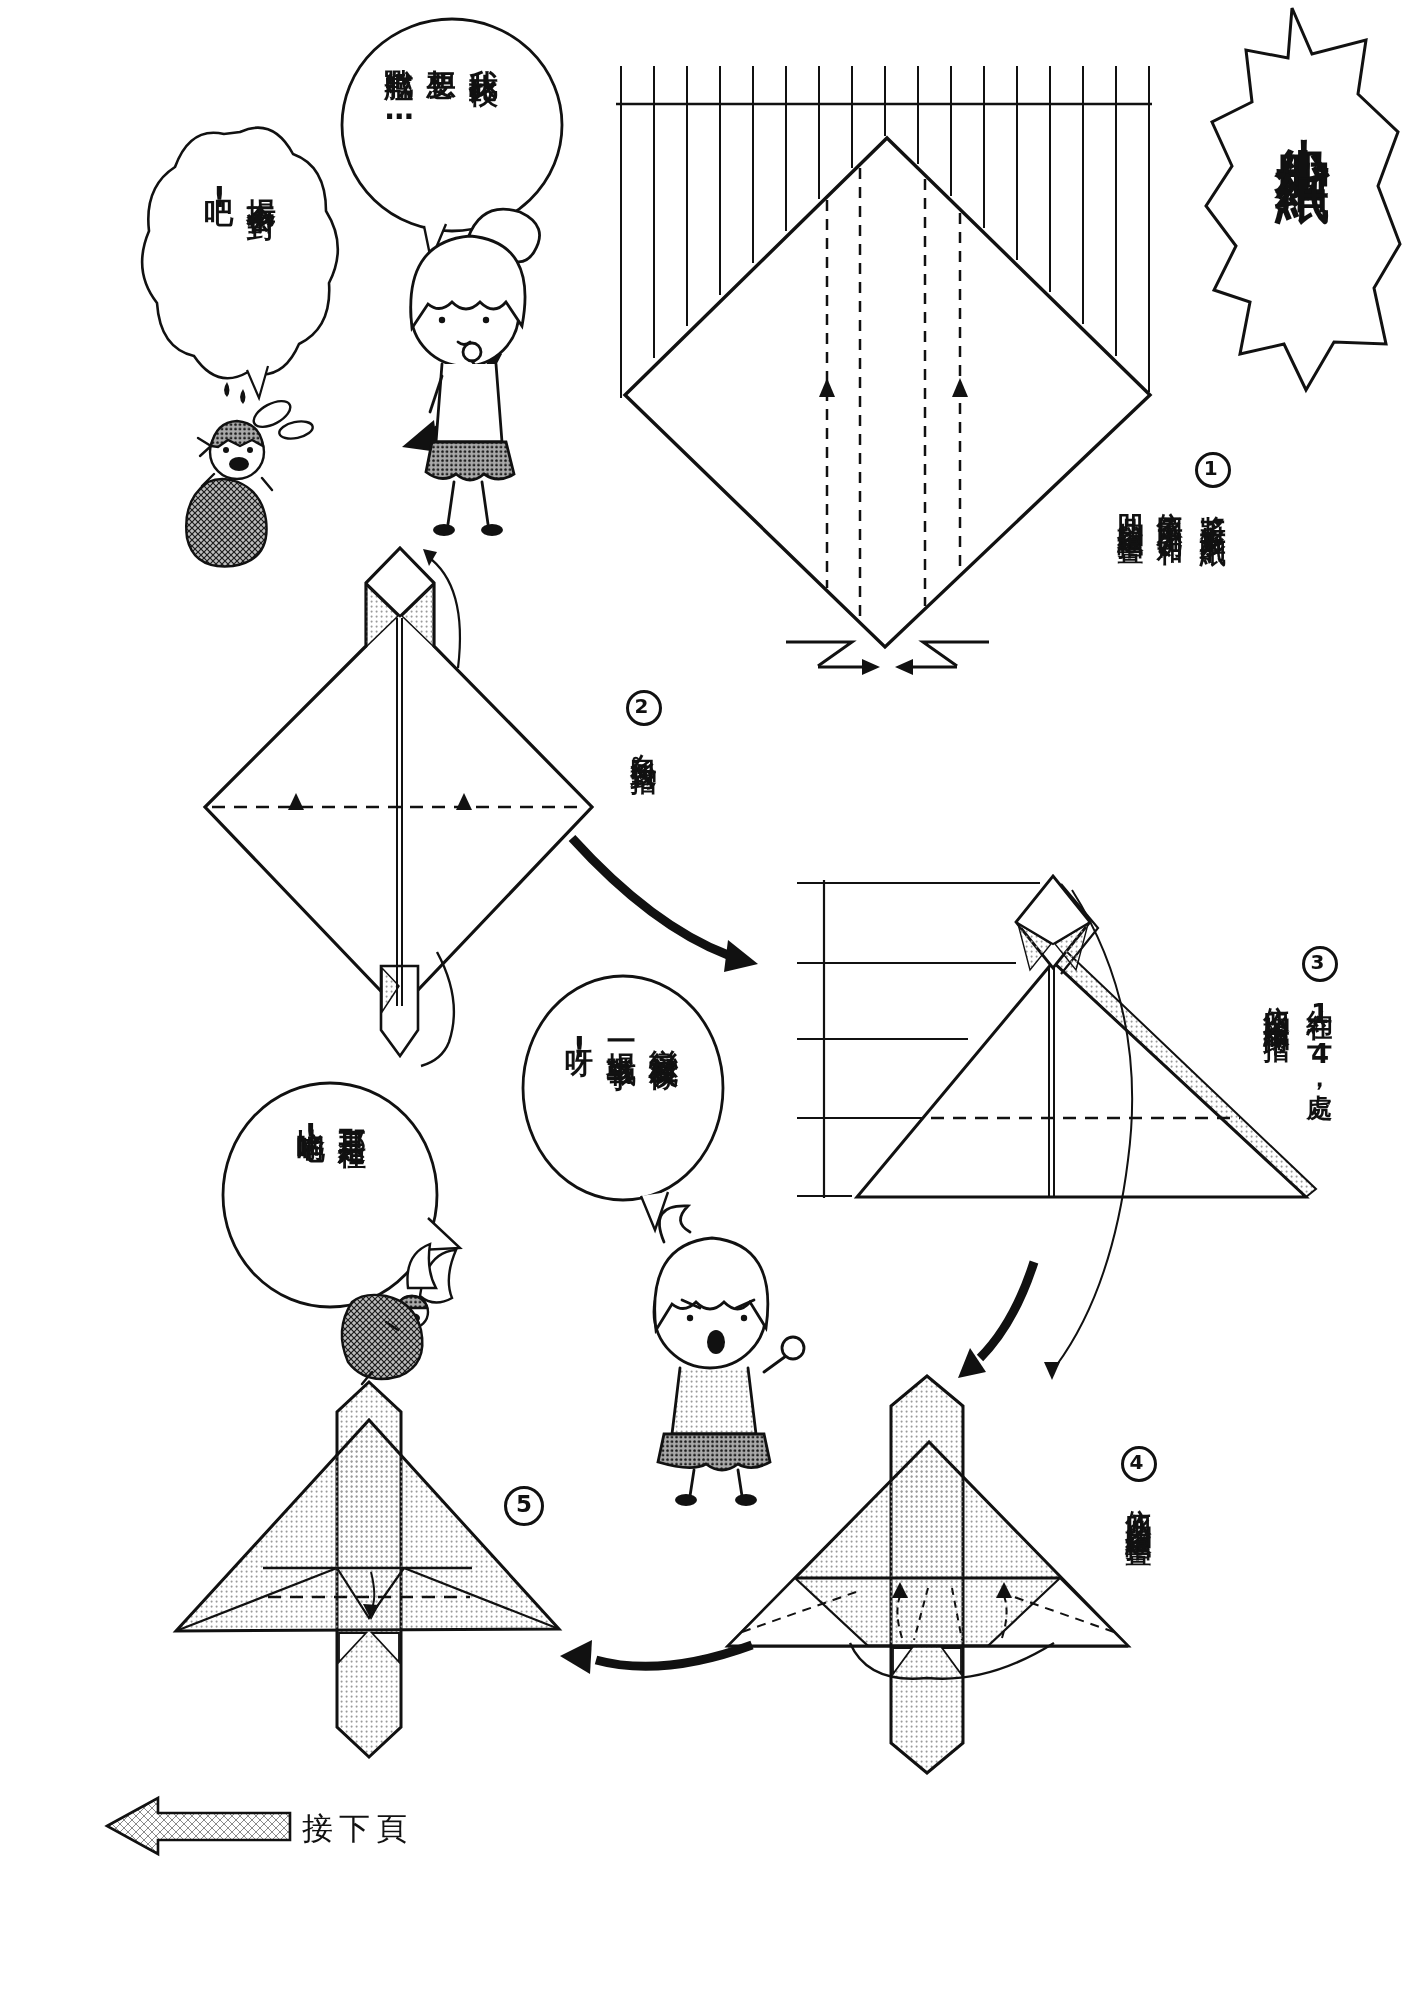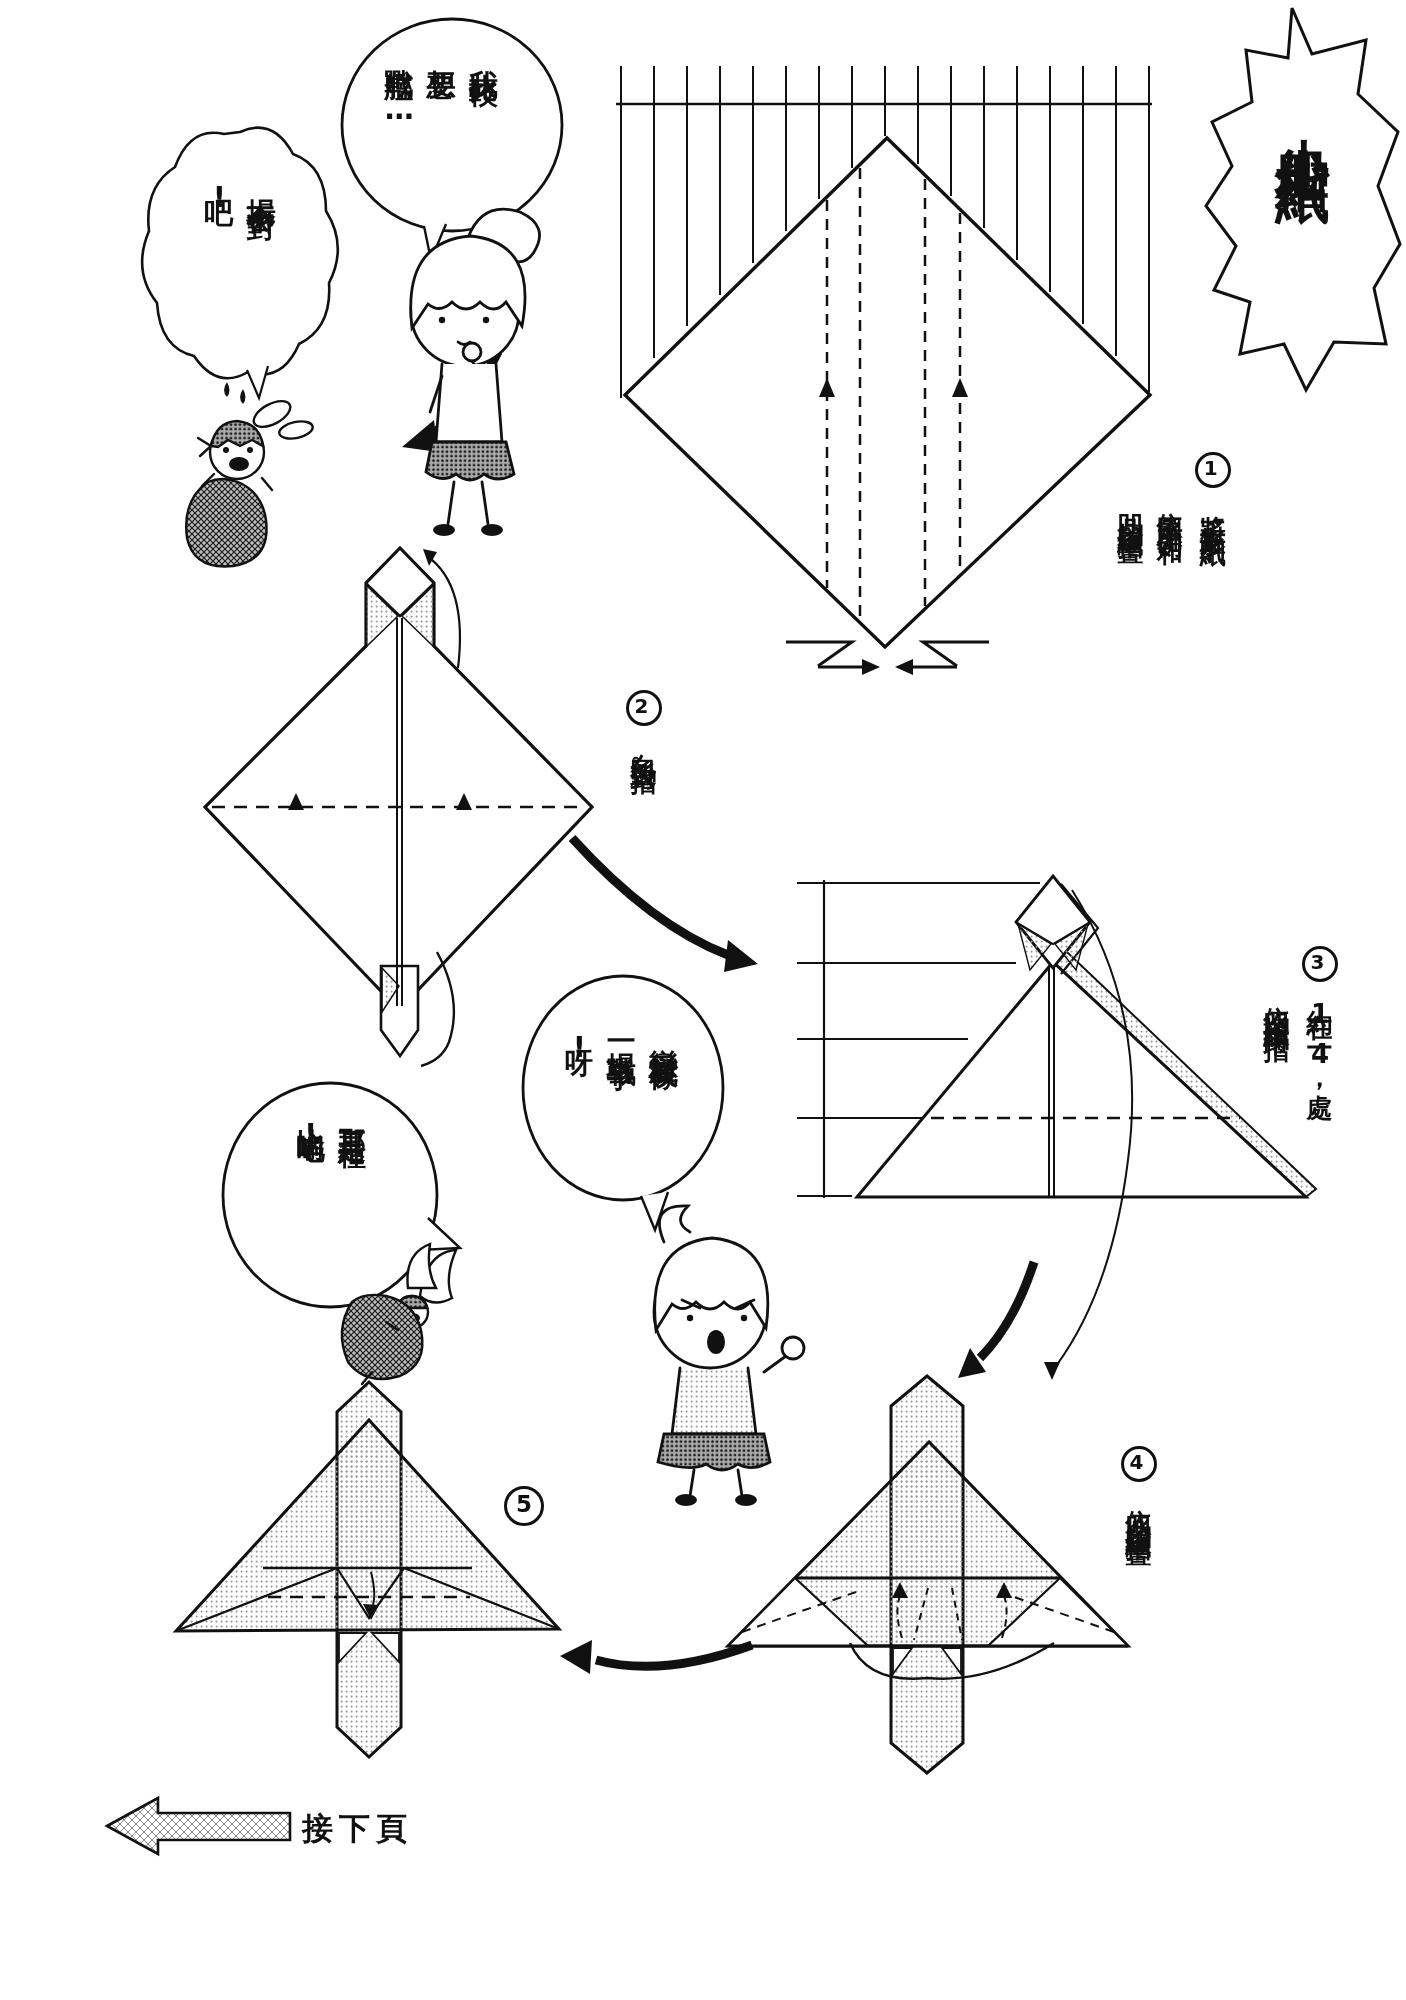--- a/index.html
+++ b/index.html
@@ -18,7 +18,7 @@
          line-height:27px;text-align:center;background:#fff;margin-bottom:7px;}
   .badge5{position:absolute;left:504px;top:1486px;width:34px;height:34px;border:3.5px solid #111;
           border-radius:50%;font-size:23px;font-weight:700;line-height:31px;text-align:center;background:#fff;}
-  .cont{position:absolute;left:302px;top:1808px;font-size:31px;font-weight:700;letter-spacing:6px;}
+  .cont{position:absolute;left:302px;top:1808px;font-size:31px;font-weight:400;letter-spacing:6px;}
 </style>
 </head>
 <body>

